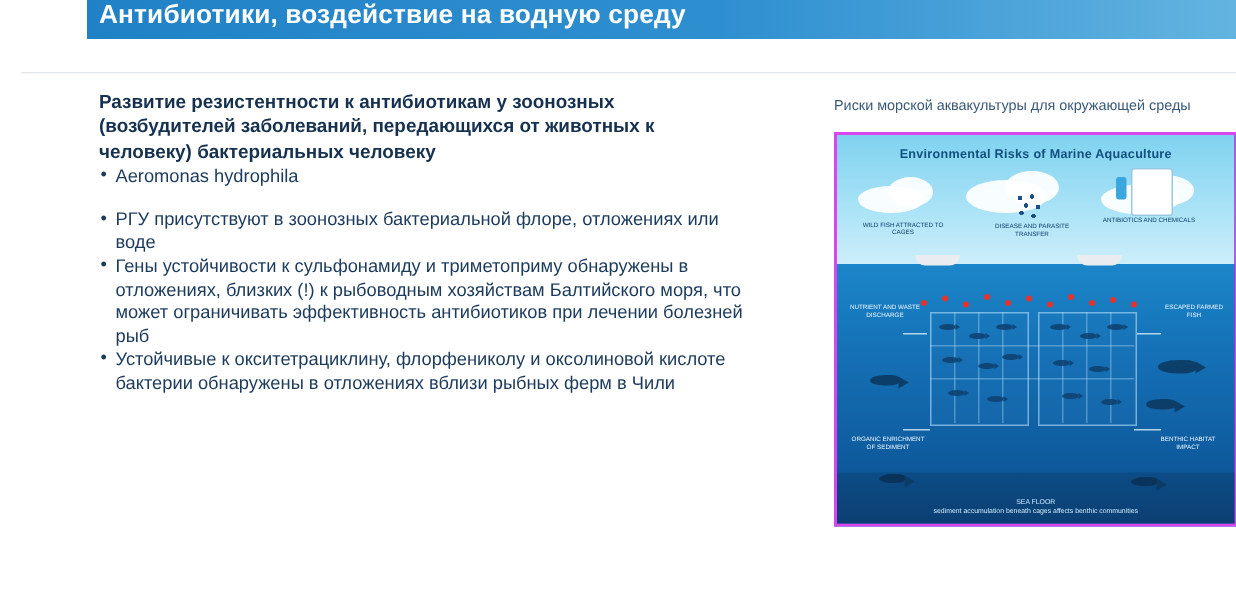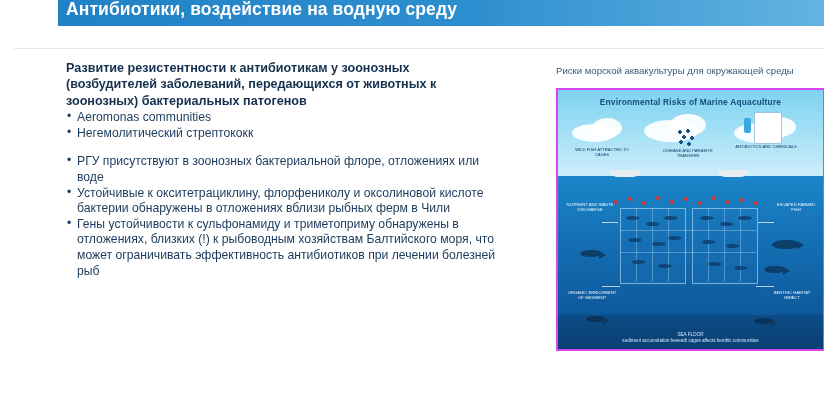--- a/index.html
+++ b/index.html
@@ -325,7 +325,7 @@
 
   <div class="text-col">
 
-    <div class="para-head">Развитие резистентности к антибиотикам у зоонозных (возбудителей заболеваний, передающихся от животных к зоонозных) бактериальных патогенов</div>
+    <div class="para-head">Развитие резистентности к антибиотикам у зоонозных (возбудителей заболеваний, передающихся от животных к человеку) бактериальных человеку</div>
     <ul class="bullets">
       <li>Aeromonas communities</li>
       <li>Негемолитический стрептококк</li>

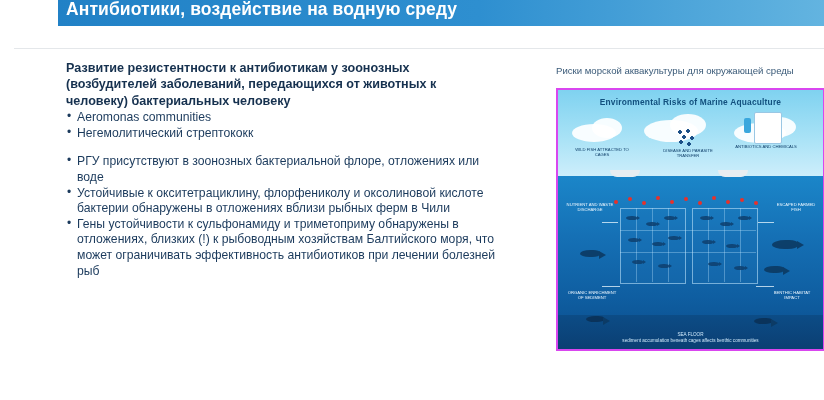--- a/index.html
+++ b/index.html
@@ -327,7 +327,7 @@
 
     <div class="para-head">Развитие резистентности к антибиотикам у зоонозных (возбудителей заболеваний, передающихся от животных к человеку) бактериальных человеку</div>
     <ul class="bullets">
-      <li>Aeromonas communities</li>
+      <li>Aeromonas hydrophila</li>
       <li>Негемолитический стрептококк</li>
     </ul>
 

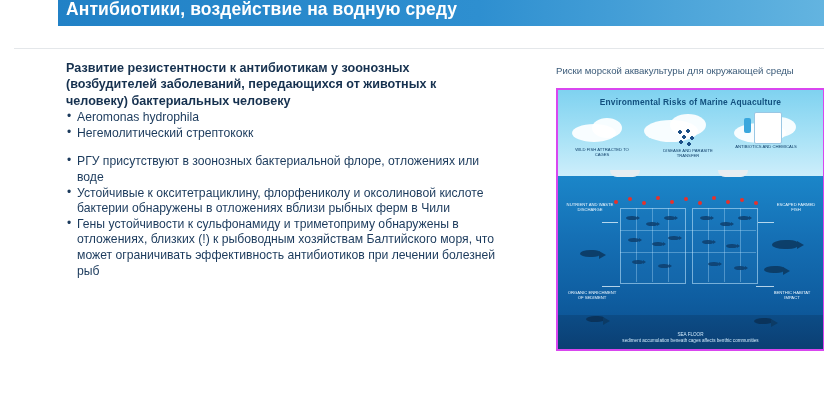--- a/index.html
+++ b/index.html
@@ -328,7 +328,6 @@
     <div class="para-head">Развитие резистентности к антибиотикам у зоонозных (возбудителей заболеваний, передающихся от животных к человеку) бактериальных человеку</div>
     <ul class="bullets">
       <li>Aeromonas hydrophila</li>
-      <li>Негемолитический стрептококк</li>
     </ul>
 
     <div class="block-gap"></div>

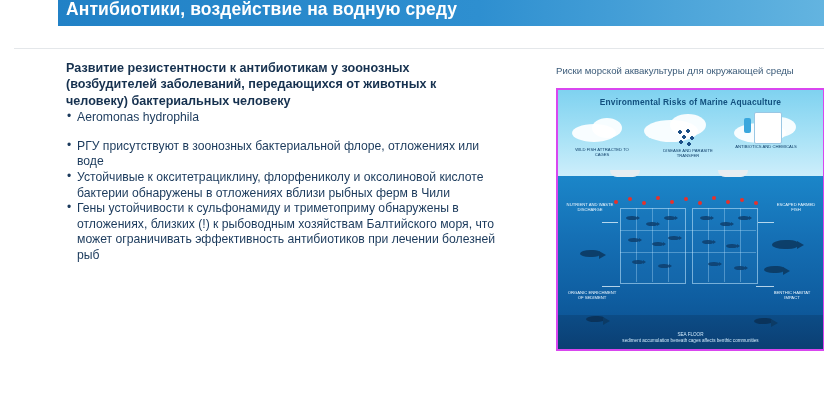--- a/index.html
+++ b/index.html
@@ -334,8 +334,8 @@
 
     <ul class="bullets">
       <li>РГУ присутствуют в зоонозных бактериальной флоре, отложениях или воде</li>
+      <li>Гены устойчивости к сульфонамиду и триметоприму обнаружены в отложениях, близких (!) к рыбоводным хозяйствам Балтийского моря, что может ограничивать эффективность антибиотиков при лечении болезней рыб</li>
       <li>Устойчивые к окситетрациклину, флорфениколу и оксолиновой кислоте бактерии обнаружены в отложениях вблизи рыбных ферм в Чили</li>
-      <li>Гены устойчивости к сульфонамиду и триметоприму обнаружены в отложениях, близких (!) к рыбоводным хозяйствам Балтийского моря, что может ограничивать эффективность антибиотиков при лечении болезней рыб</li>
     </ul>
   </div>
 

